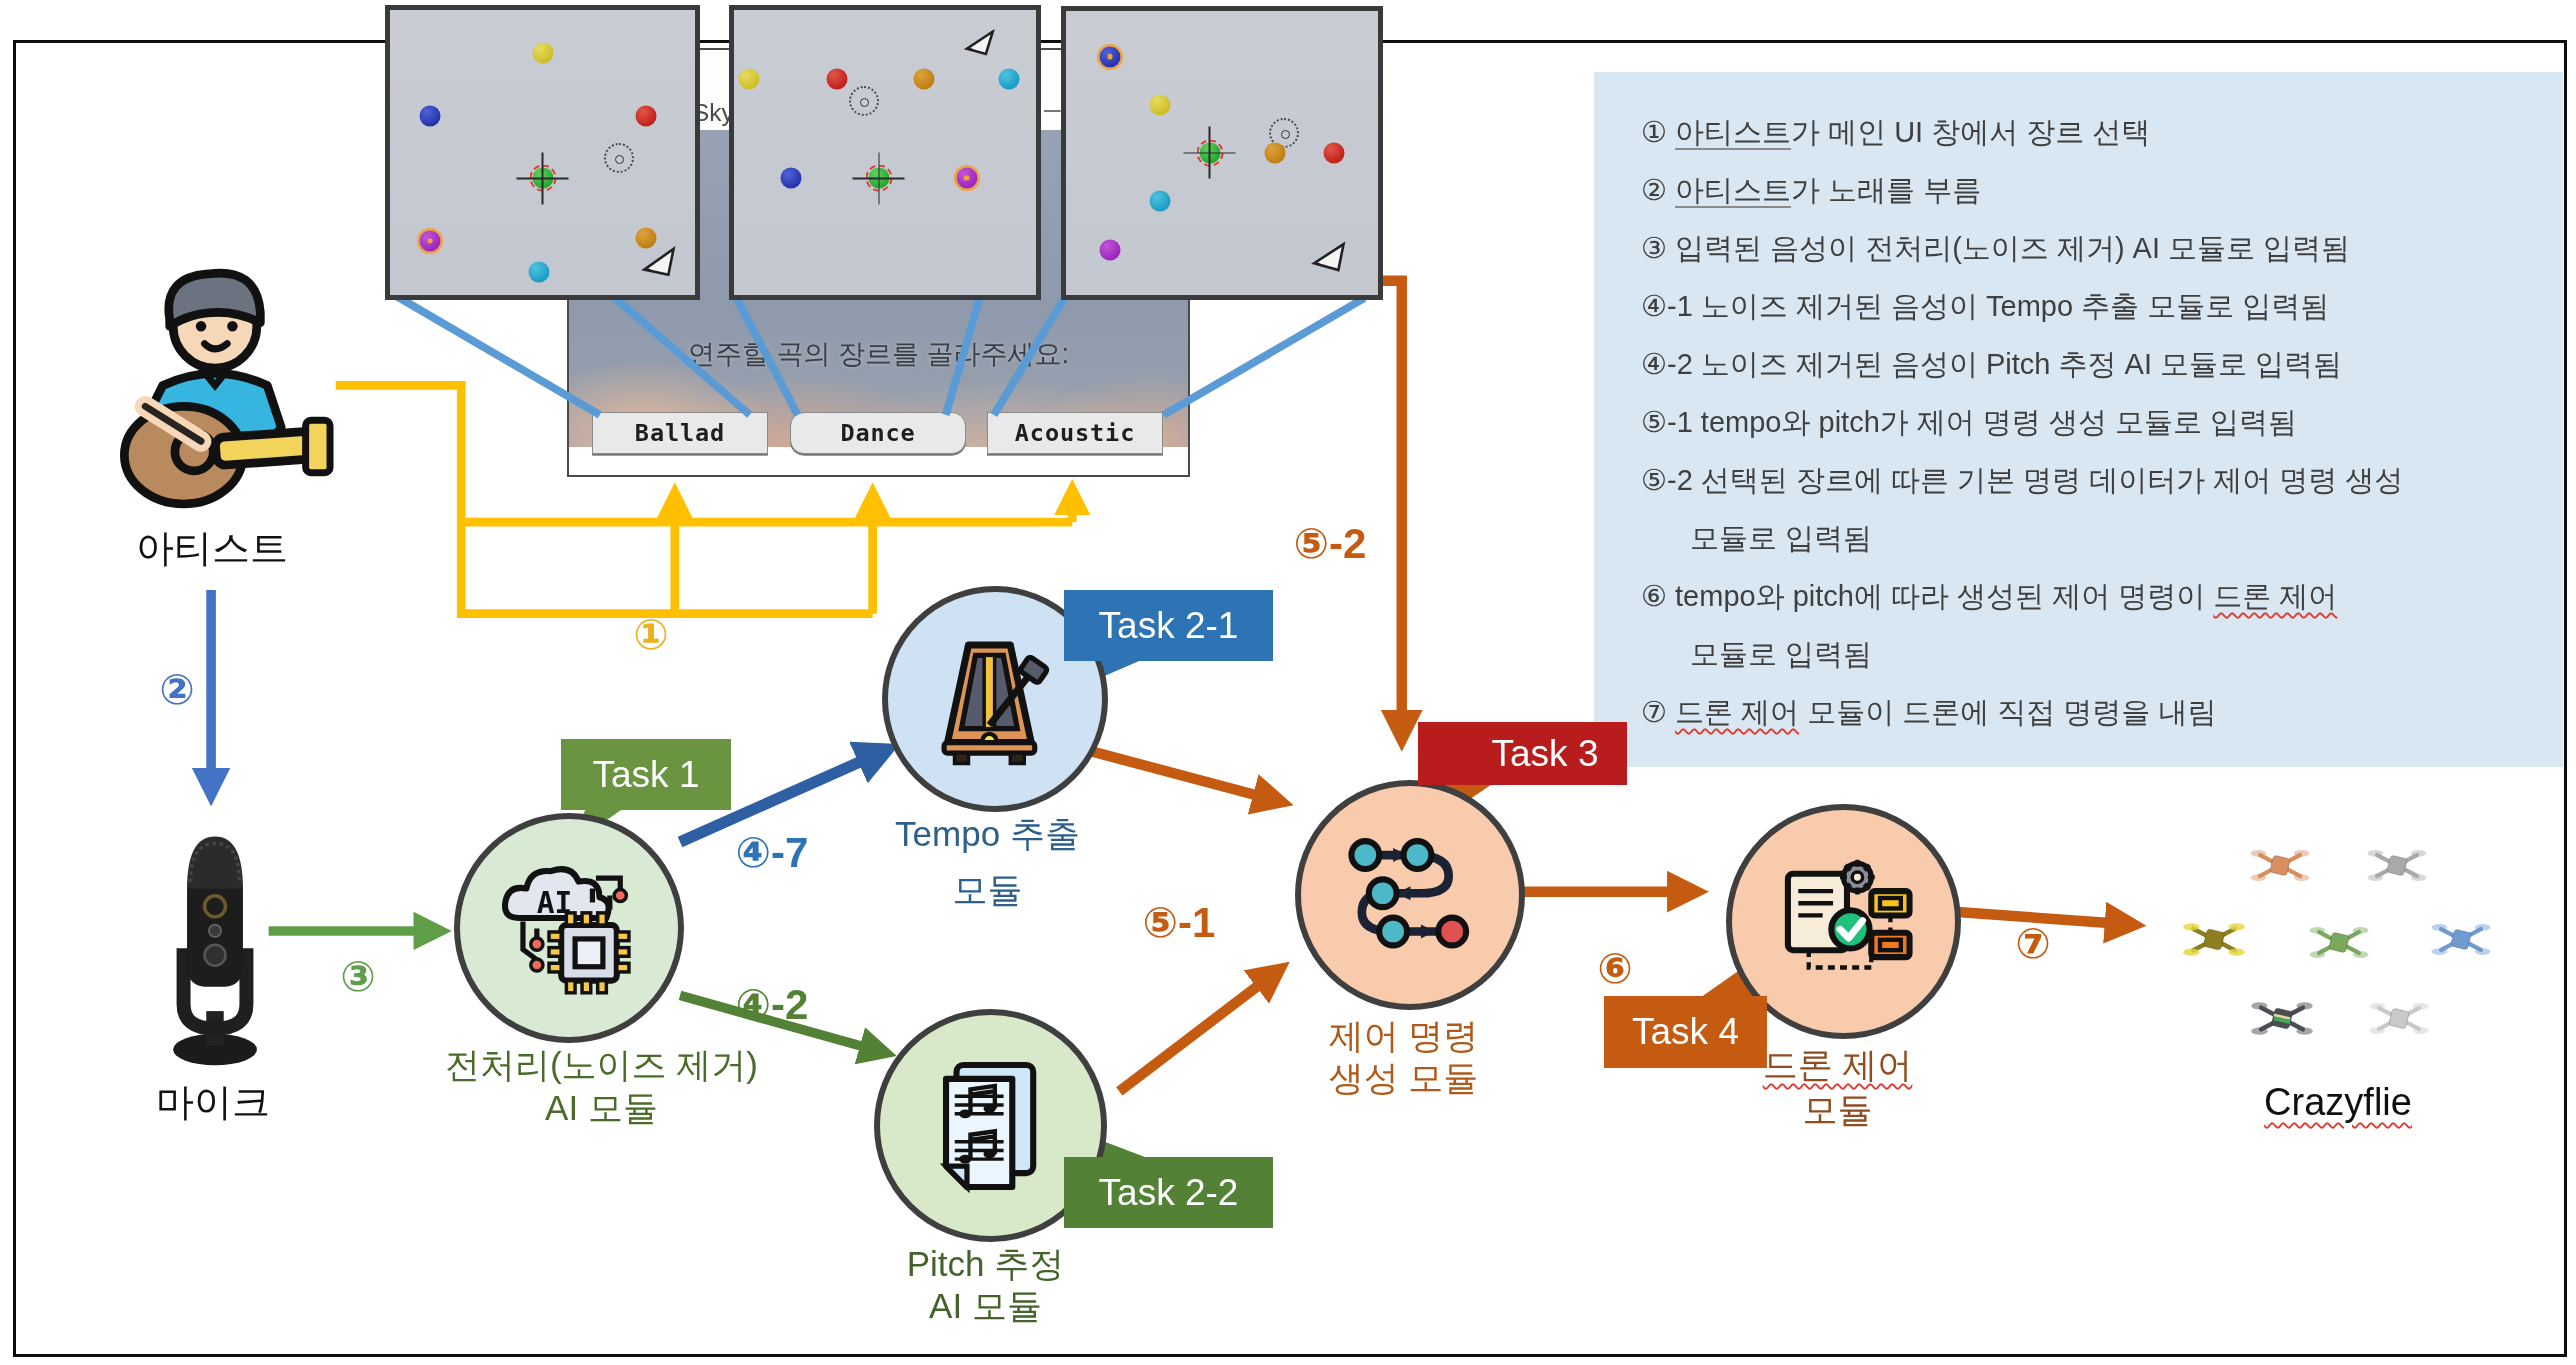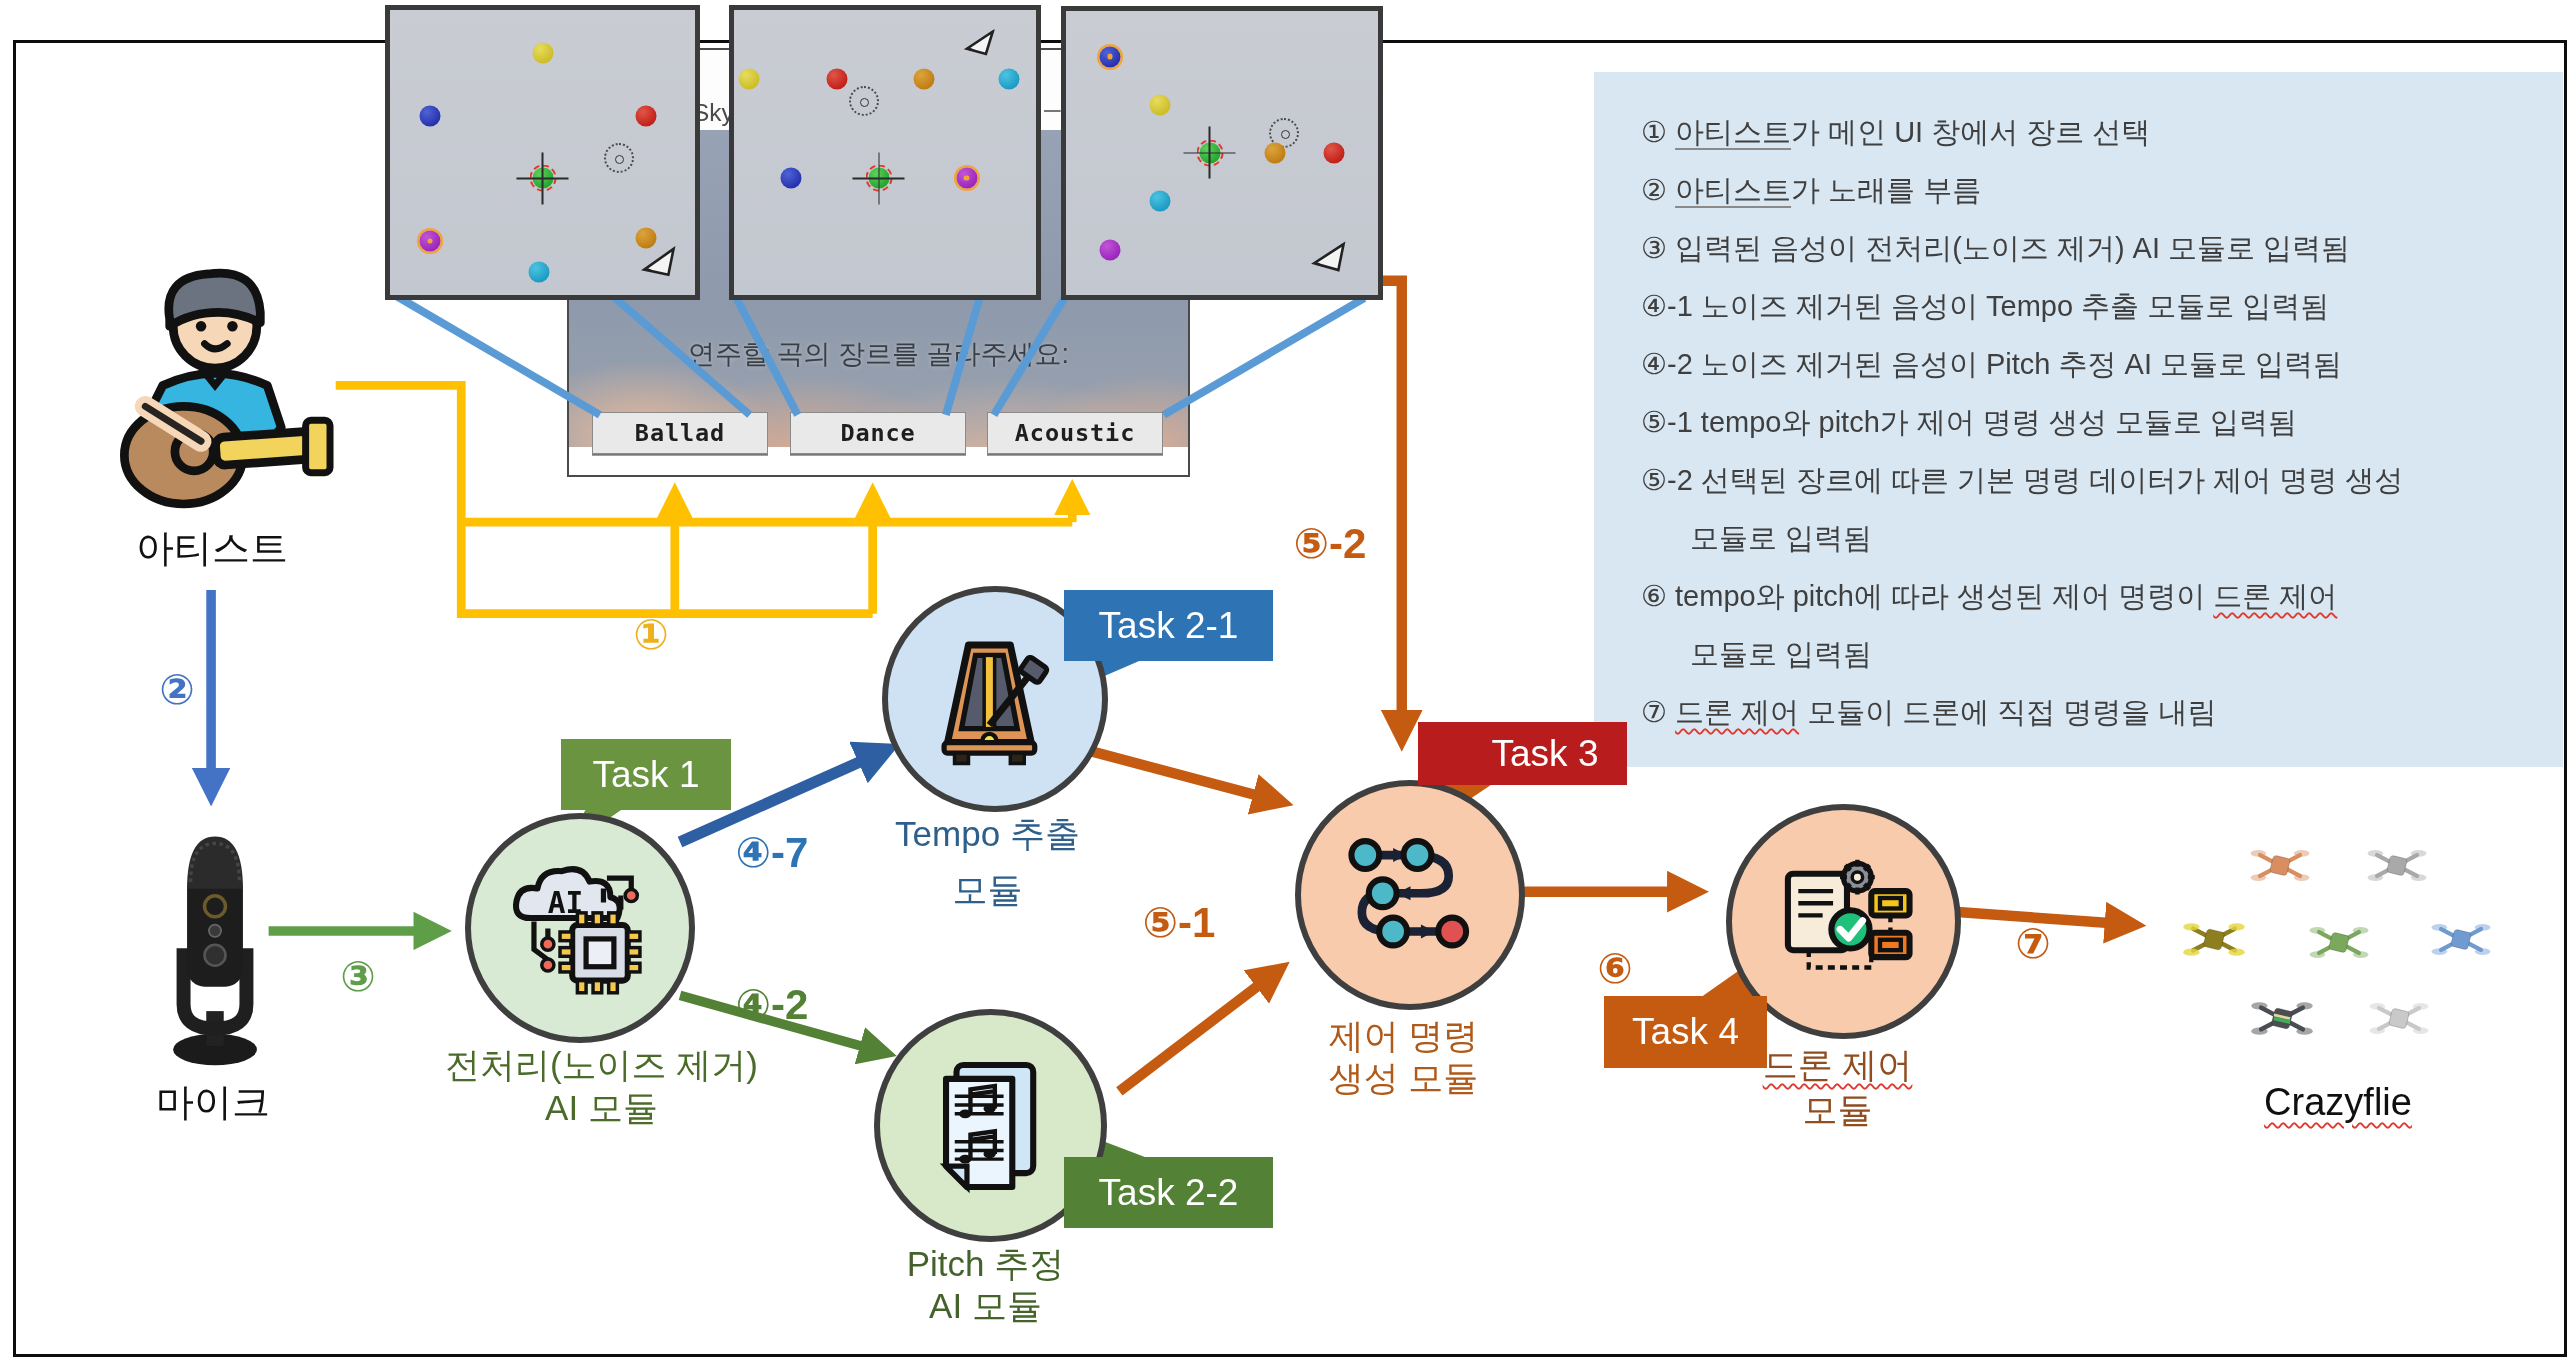--- a/index.html
+++ b/index.html
@@ -100,7 +100,7 @@
     <div class="abs" id="mw-sky"></div>
     <div class="abs" id="mw-prompt">연주할 곡의 장르를 골라주세요:</div>
     <div class="abs genre-btn" style="left:23px;">Ballad</div>
-    <div class="abs genre-btn" style="left:221px;">Dance</div>
+    <div class="abs genre-btn" style="left:221px;border-radius:14px;">Dance</div>
     <div class="abs genre-btn" style="left:418px;">Acoustic</div>
   </div>
 

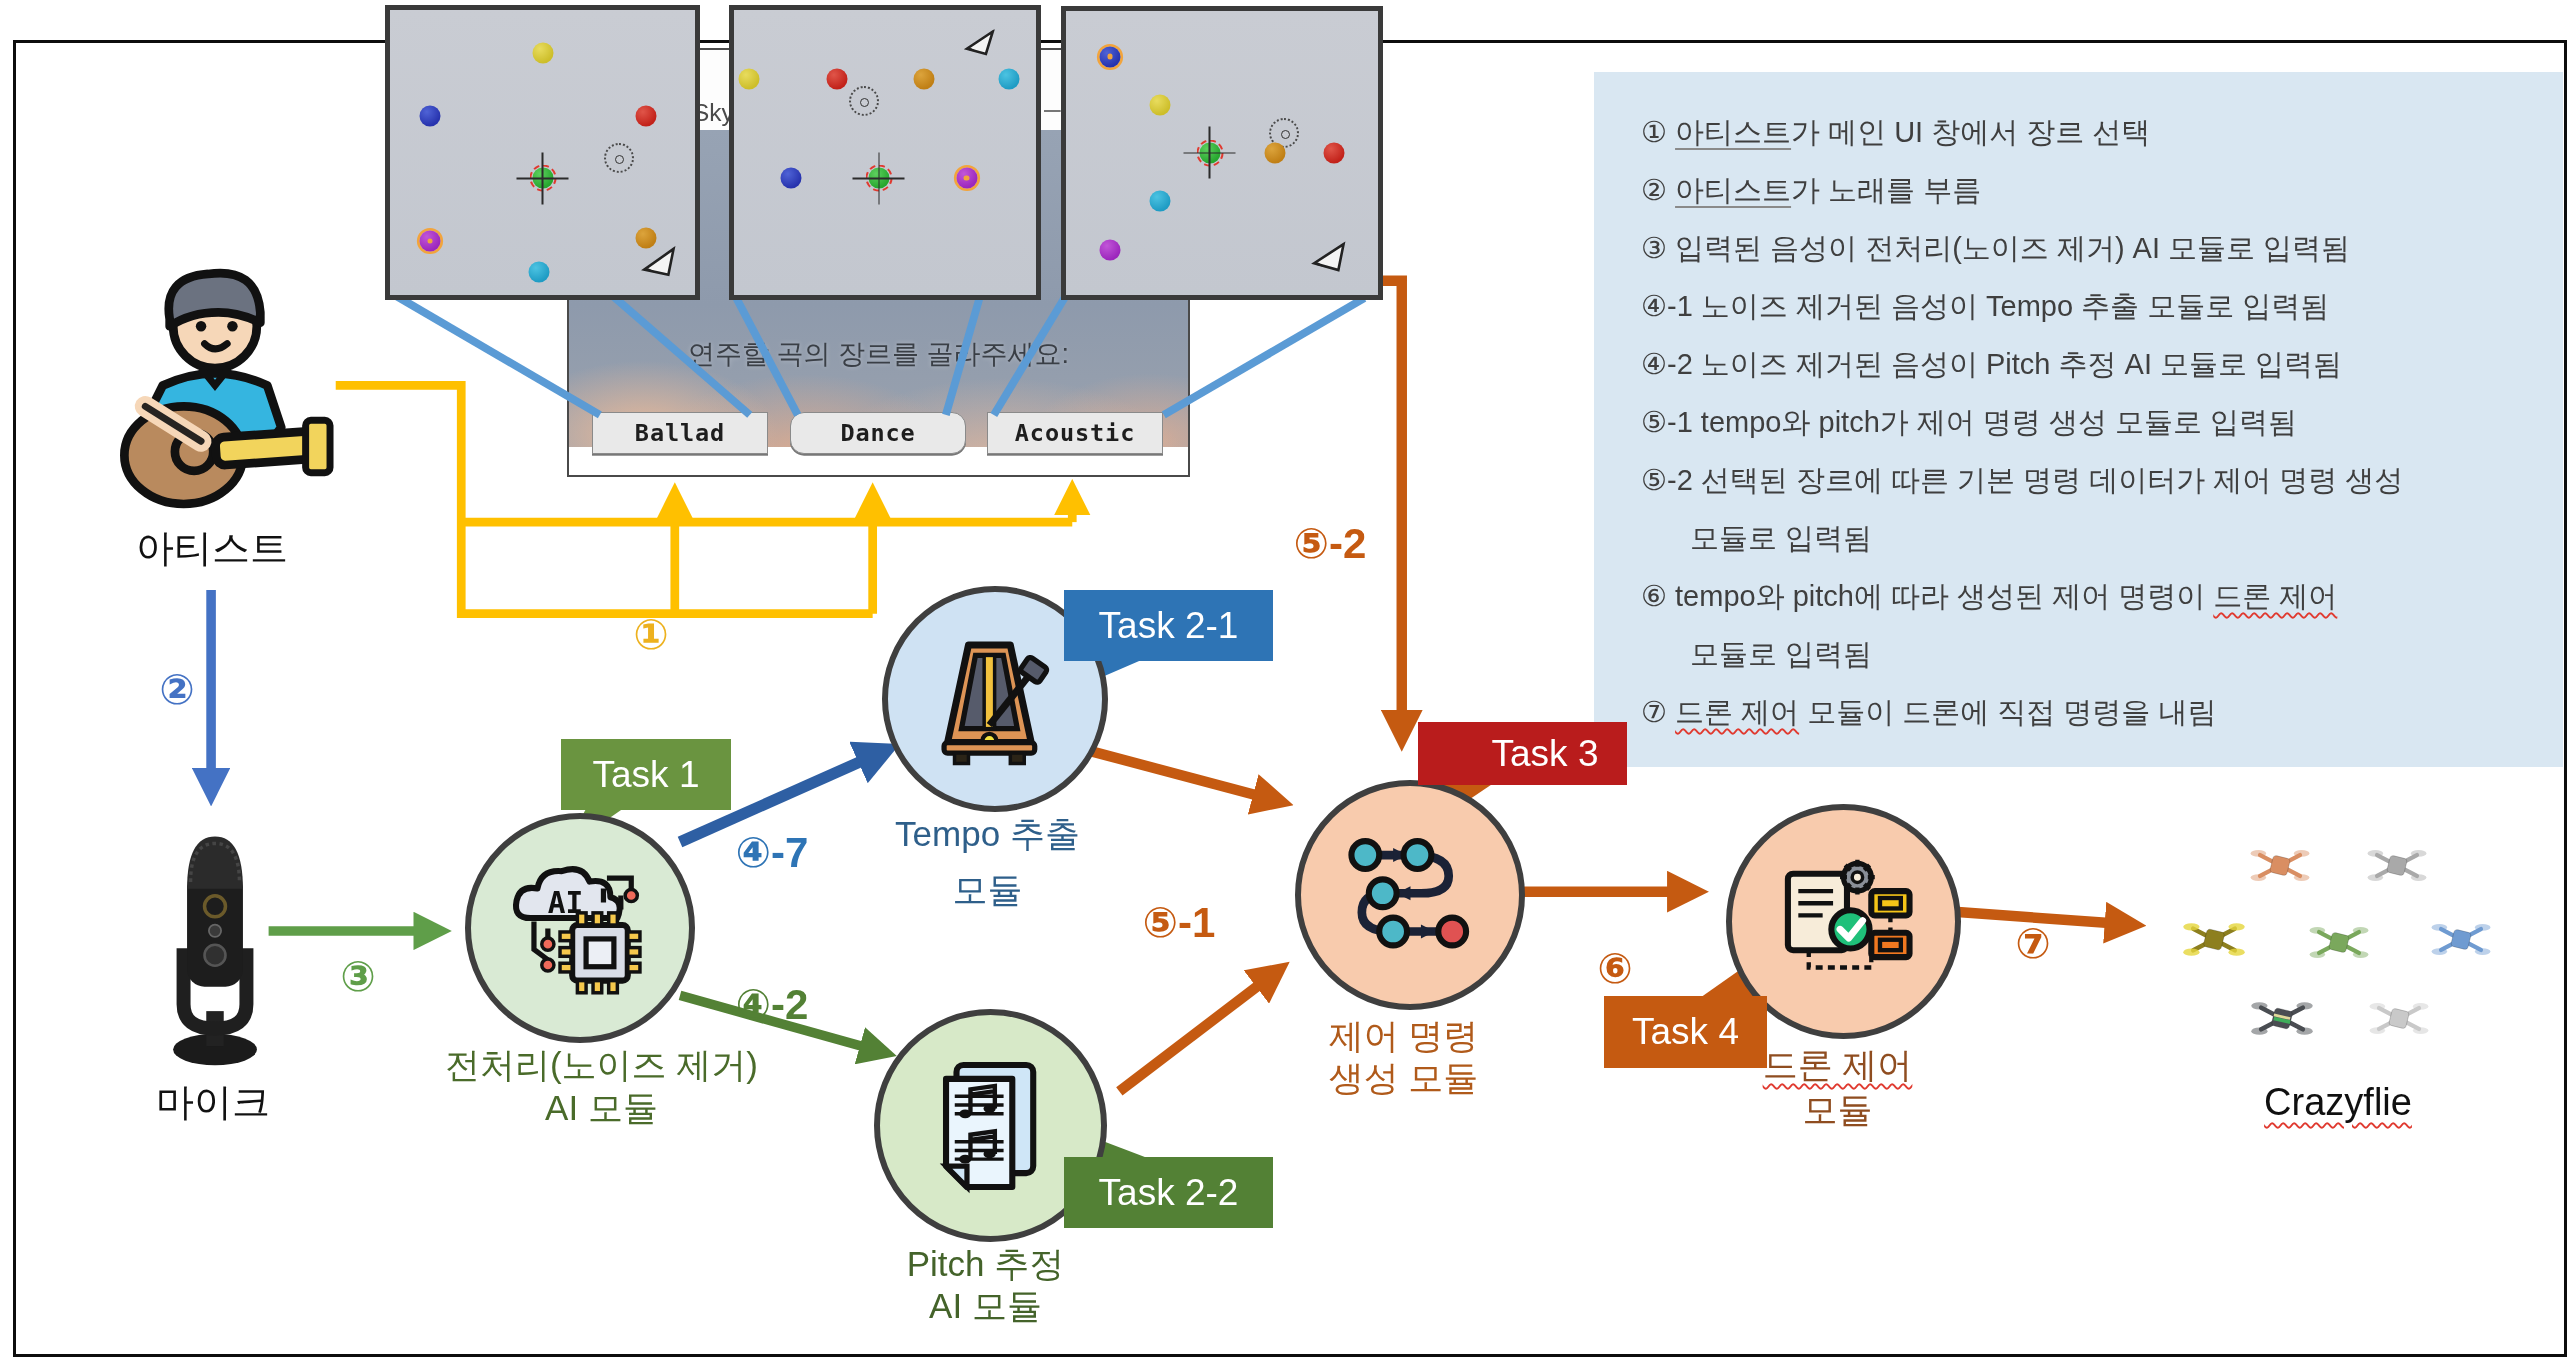--- a/index.html
+++ b/index.html
@@ -53,7 +53,7 @@
   
   .module-circle{border-radius:50%;border:6.1px solid #3f3f3f;display:flex;align-items:center;
                  justify-content:center;z-index:3;}
-  #mod-preprocess{left:465px;top:813px;width:218px;height:218px;background:#d9ead4;}
+  #mod-preprocess{left:454px;top:813px;width:218px;height:218px;background:#d9ead4;}
   #mod-tempo{left:882px;top:586px;width:214px;height:214px;background:#cfe2f3;}
   #mod-pitch{left:874px;top:1009px;width:221px;height:221px;background:#d7e9c8;}
   #mod-control{left:1295px;top:780px;width:218px;height:218px;background:#f8cbad;}

